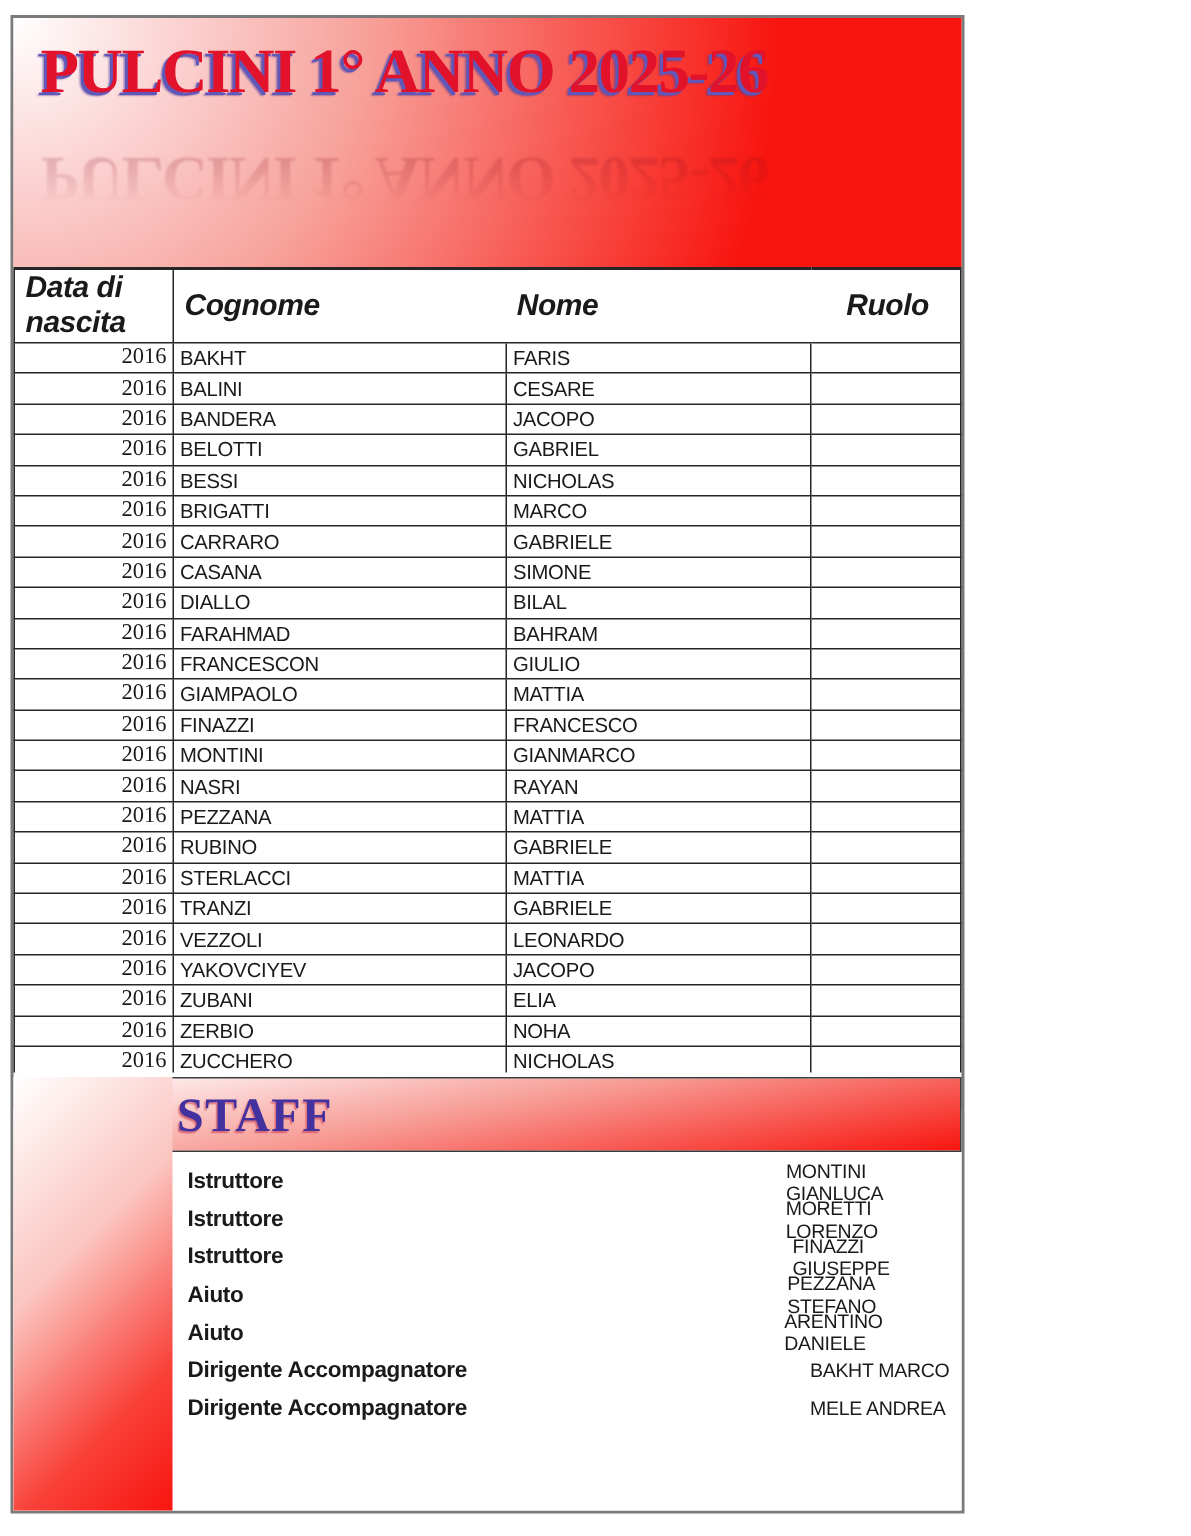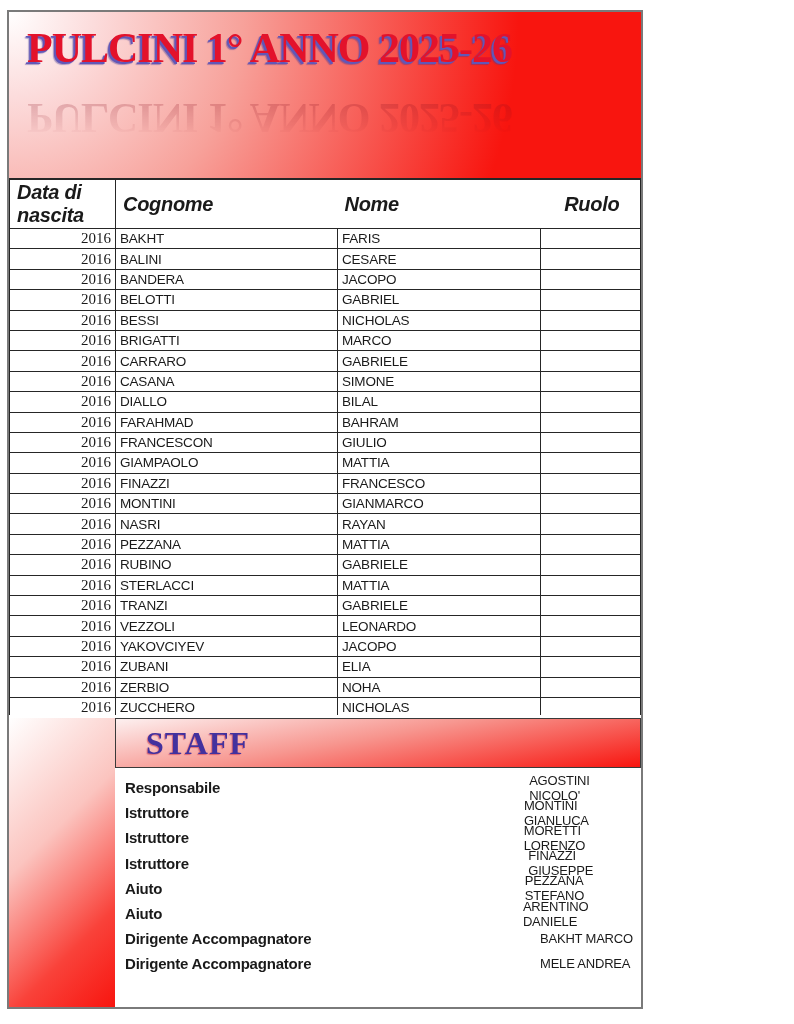--- a/index.html
+++ b/index.html
@@ -59,7 +59,7 @@
     background:linear-gradient(135deg,#ffffff 0%,#fbc4bf 40%,#f9423a 75%,#f8150f 100%);
   }
   .staff-band{
-    margin-left:106px;margin-top:3px;height:50px;box-sizing:border-box;
+    margin-left:78px;margin-top:3px;height:50px;box-sizing:border-box;
     border:1px solid #3a3a3a;display:flex;align-items:center;
     background:linear-gradient(170deg,#fdf0f0 0%,#f7968f 45%,#f8150f 100%);
   }

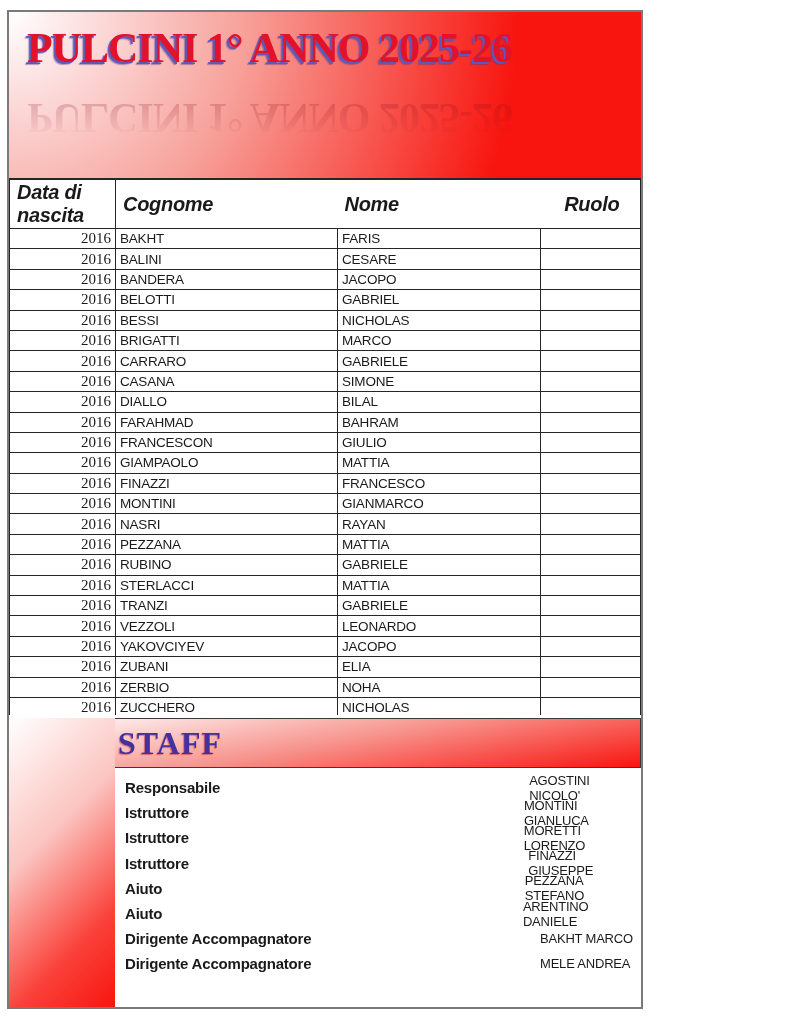--- a/index.html
+++ b/index.html
@@ -259,10 +259,6 @@
     </div>
     <div class="staff-list">
         <div class="staff-row">
-          <div class="staff-role">Responsabile</div>
-          <div class="staff-name">AGOSTINI NICOLO'</div>
-        </div>
-        <div class="staff-row">
           <div class="staff-role">Istruttore</div>
           <div class="staff-name">MONTINI GIANLUCA</div>
         </div>

